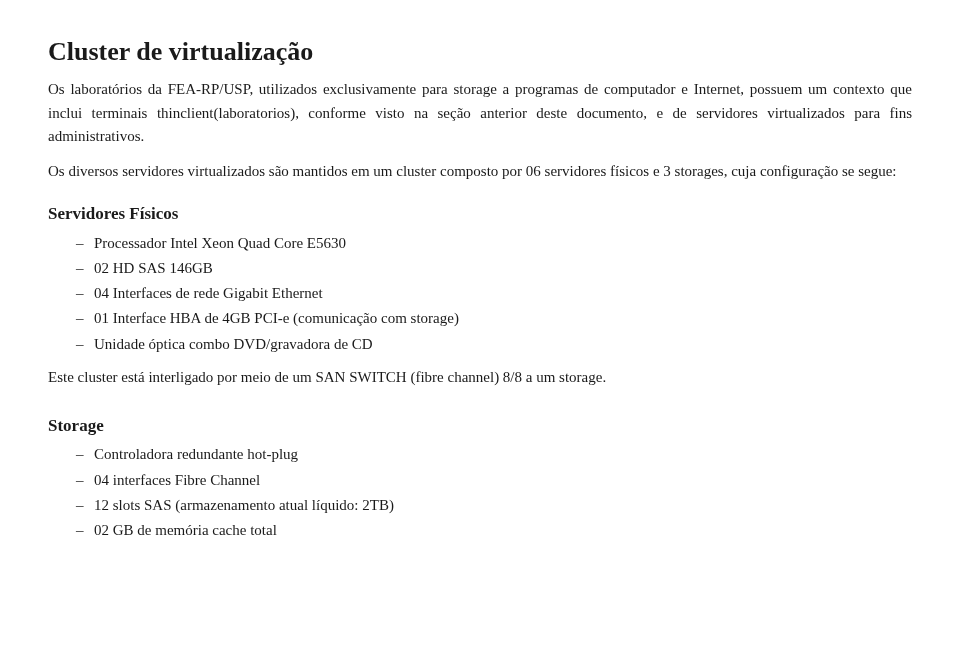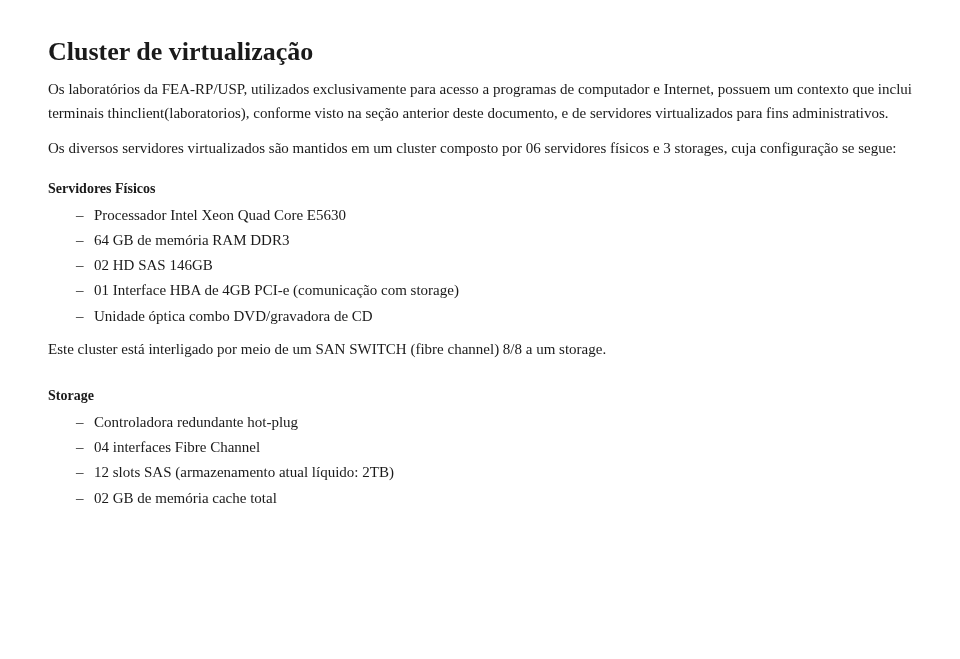--- a/index.html
+++ b/index.html
@@ -75,7 +75,7 @@
 
 <h1 class="title">Cluster de virtualização</h1>
 
-<p class="intro-paragraph">Os laboratórios da FEA-RP/USP, utilizados exclusivamente para acesso a programas de computador e Internet, possuem um contexto que inclui terminais thinclient(laboratorios), conforme visto na seção anterior deste documento, e de servidores virtualizados para fins administrativos.</p>
+<p class="intro-paragraph">Os laboratórios da FEA-RP/USP, utilizados exclusivamente para storage a programas de computador e Internet, possuem um contexto que inclui terminais thinclient(laboratorios), conforme visto na seção anterior deste documento, e de servidores virtualizados para fins administrativos.</p>
 
 <p class="body-paragraph">Os diversos servidores virtualizados são mantidos em um cluster composto por 06 servidores físicos e 3 storages, cuja configuração se segue:</p>
 

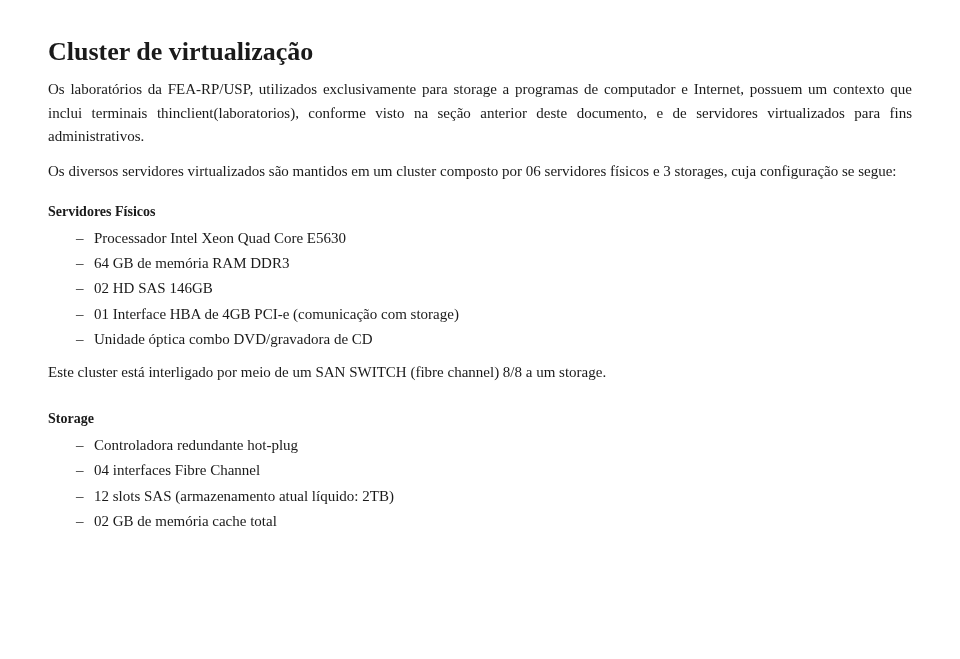--- a/index.html
+++ b/index.html
@@ -36,7 +36,7 @@
     }
 
     .section-heading {
-      font-size: 14px;
+      font-size: 17px;
       font-weight: bold;
       margin-top: 8px;
       margin-bottom: 4px;

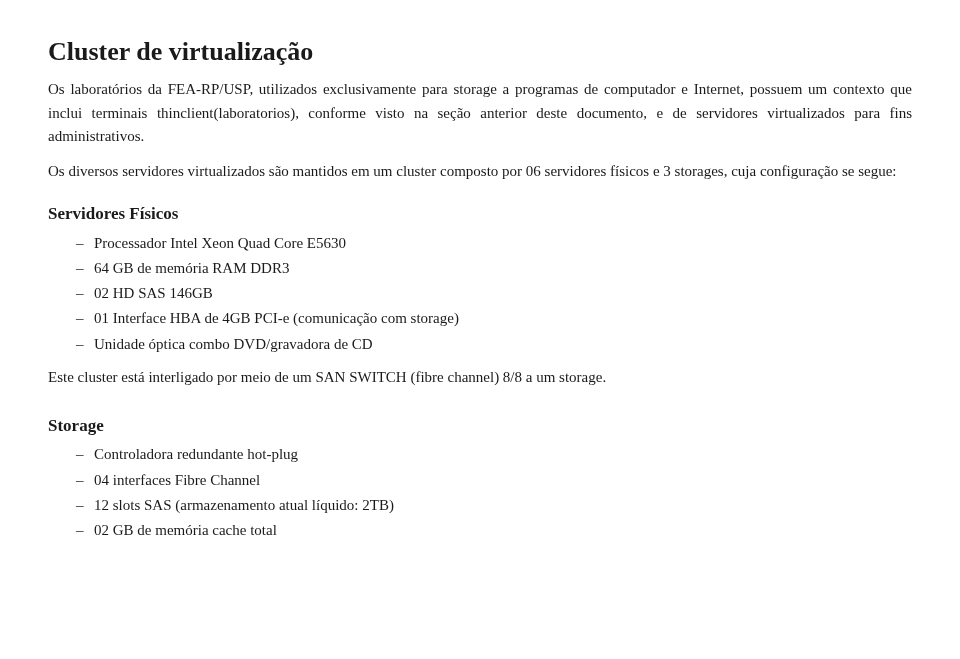--- a/index.html
+++ b/index.html
@@ -83,7 +83,6 @@
 
 <ul class="bullet-list">
   <li><span>Processador Intel Xeon Quad Core E5630</span></li>
-  <li><span>64 GB de memória RAM DDR3</span></li>
   <li><span>02 HD SAS 146GB</span></li>
   <li><span>01 Interface HBA de 4GB PCI-e (comunicação com storage)</span></li>
   <li><span>Unidade óptica combo DVD/gravadora de CD</span></li>

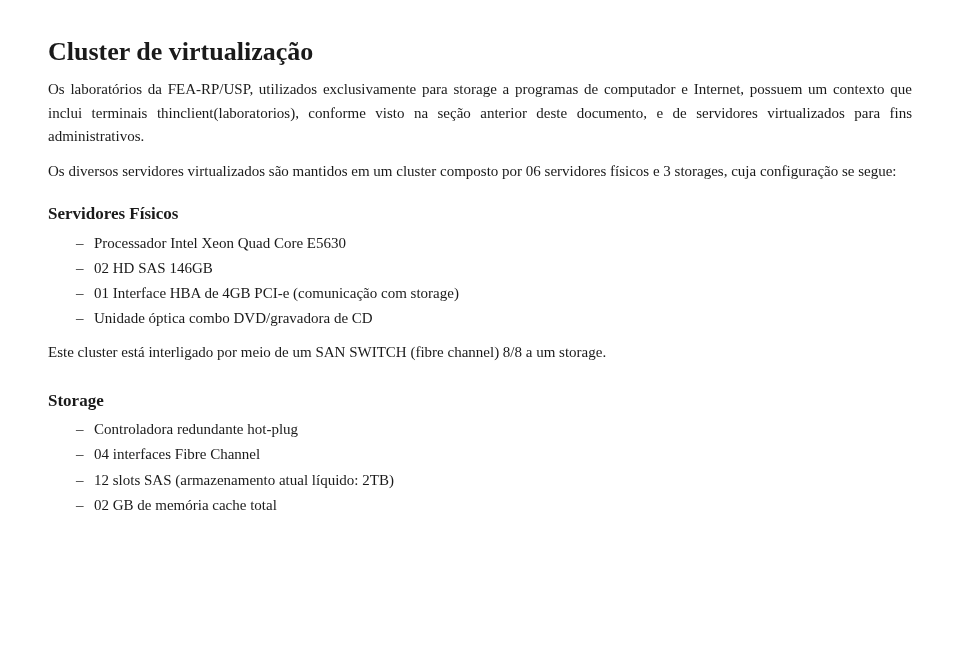--- a/index.html
+++ b/index.html
@@ -84,6 +84,7 @@
 <ul class="bullet-list">
   <li><span>Processador Intel Xeon Quad Core E5630</span></li>
   <li><span>02 HD SAS 146GB</span></li>
+  <li><span>04 Interfaces de rede Gigabit Ethernet</span></li>
   <li><span>01 Interface HBA de 4GB PCI-e (comunicação com storage)</span></li>
   <li><span>Unidade óptica combo DVD/gravadora de CD</span></li>
 </ul>

